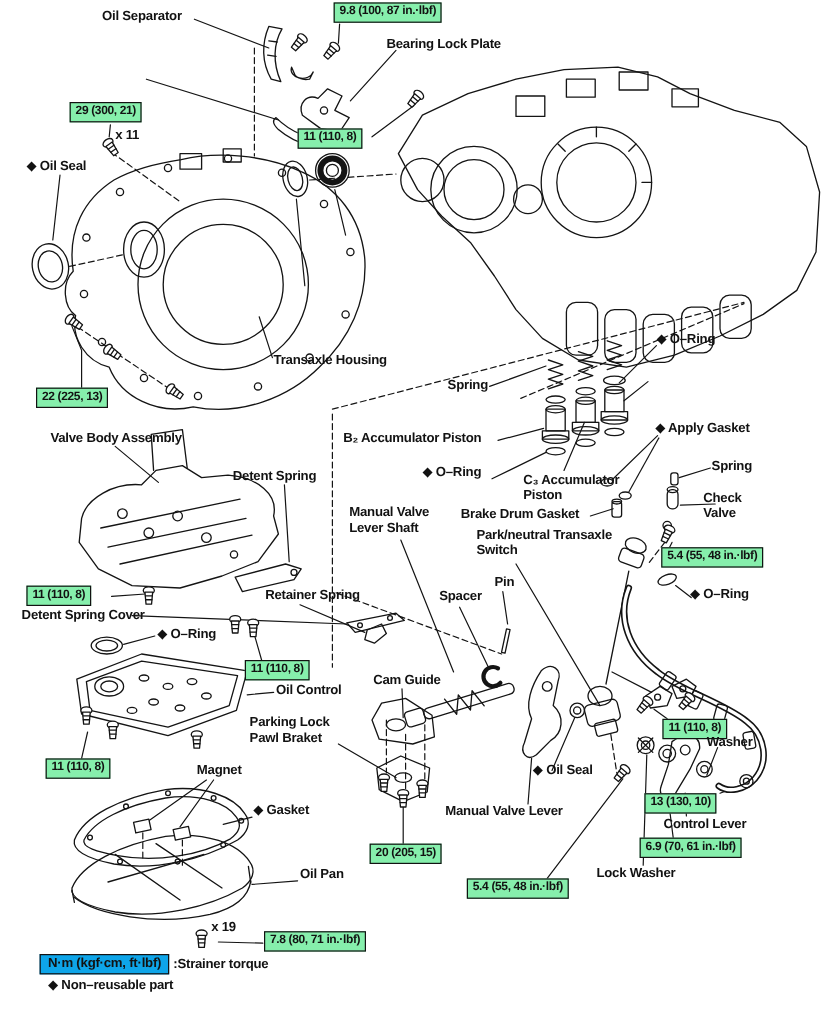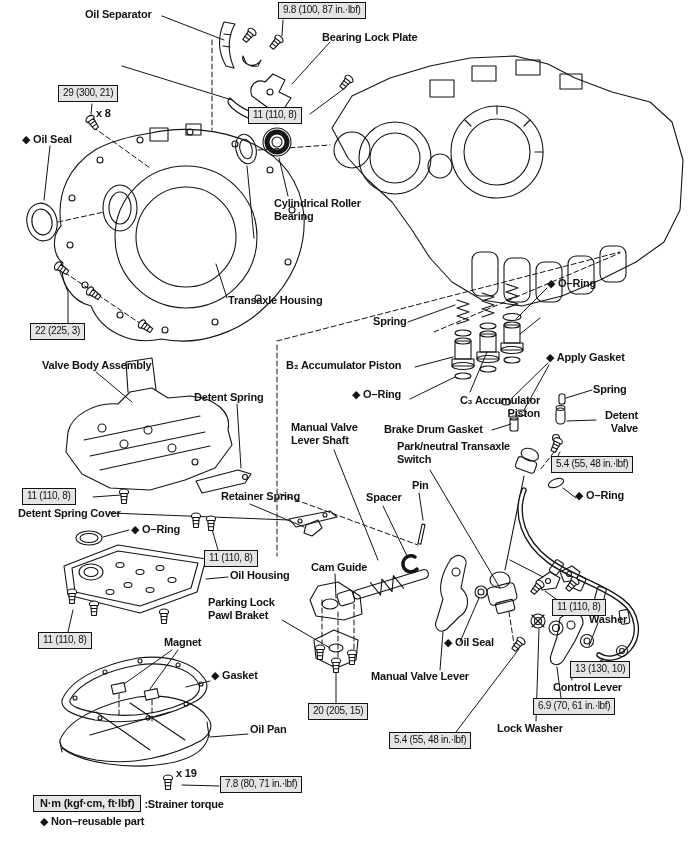--- a/index.html
+++ b/index.html
@@ -11,8 +11,8 @@
        white-space:nowrap;letter-spacing:-.2px;color:#121212}
   .wrap{white-space:normal}
   .ctr{text-align:right}
-  .tbox{position:absolute;font-size:10px;font-weight:400;line-height:1.15;
-        border:1.6px solid #121212;background:#e5e5e5;padding:1px 4px 2px;
+  .tbox{position:absolute;font-size:10px;font-weight:700;line-height:1.15;
+        border:1.6px solid #121212;background:#86efac;padding:1px 4px 2px;
         white-space:nowrap;letter-spacing:-.3px}
   .legend-row{position:absolute;display:flex;align-items:center;gap:3px;
               font-size:11px;font-weight:700;letter-spacing:-.2px}

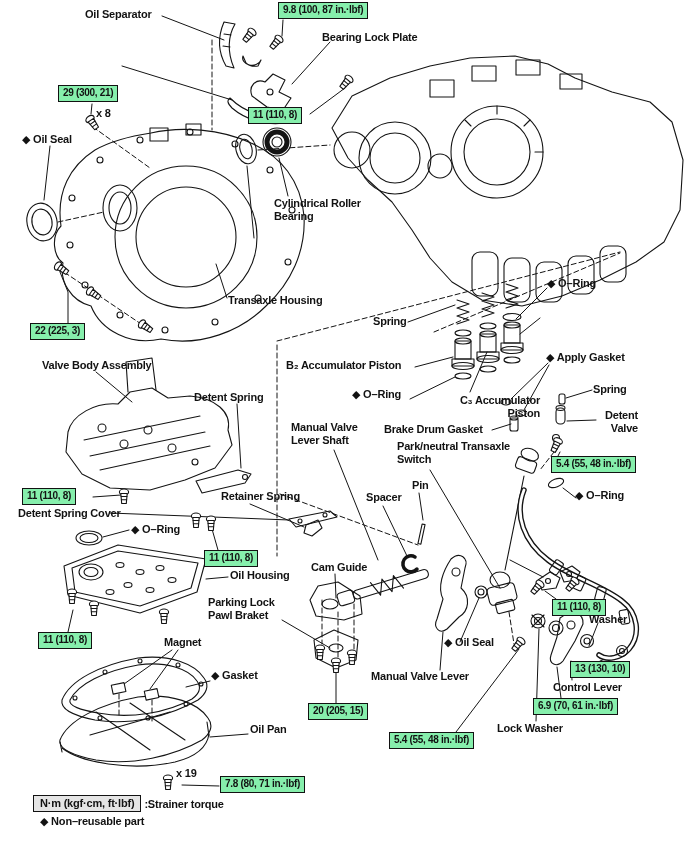--- a/index.html
+++ b/index.html
@@ -394,7 +394,7 @@
   <div class="tbox" style="left:278px;top:2px">9.8 (100, 87 in.·lbf)</div>
   <div class="lbl" style="left:322px;top:31px">Bearing Lock Plate</div>
   <div class="tbox" style="left:58px;top:85px">29 (300, 21)</div>
-  <div class="lbl" style="left:96px;top:107px">x 8</div>
+  <div class="lbl" style="left:96px;top:107px">x 11</div>
   <div class="tbox" style="left:248px;top:107px">11 (110, 8)</div>
   <div class="lbl" style="left:22px;top:133px">◆ Oil Seal</div>
   <div class="lbl wrap" style="left:274px;top:197px;width:108px">Cylindrical Roller Bearing</div>

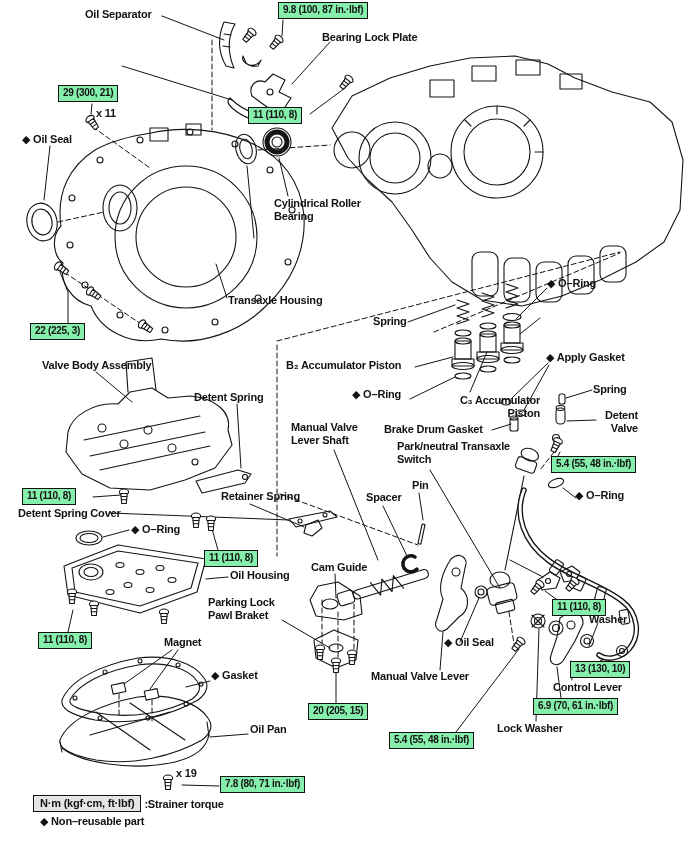--- a/index.html
+++ b/index.html
@@ -397,7 +397,6 @@
   <div class="lbl" style="left:96px;top:107px">x 11</div>
   <div class="tbox" style="left:248px;top:107px">11 (110, 8)</div>
   <div class="lbl" style="left:22px;top:133px">◆ Oil Seal</div>
-  <div class="lbl wrap" style="left:274px;top:197px;width:108px">Cylindrical Roller Bearing</div>
   <div class="lbl" style="left:228px;top:294px">Transaxle Housing</div>
   <div class="tbox" style="left:30px;top:323px">22 (225, 3)</div>
   <div class="lbl" style="left:42px;top:359px">Valve Body Assembly</div>

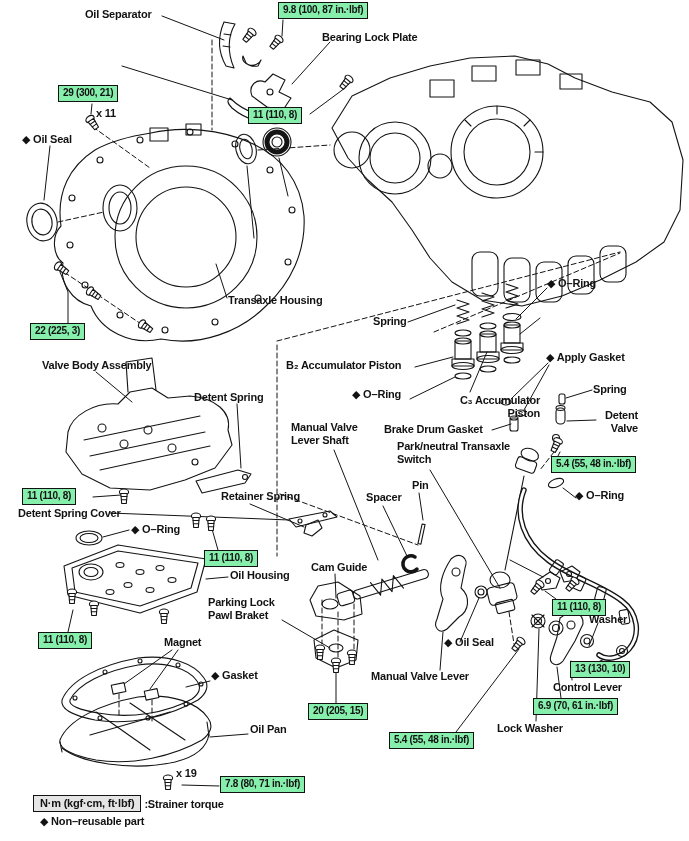--- a/index.html
+++ b/index.html
@@ -398,7 +398,7 @@
   <div class="tbox" style="left:248px;top:107px">11 (110, 8)</div>
   <div class="lbl" style="left:22px;top:133px">◆ Oil Seal</div>
   <div class="lbl" style="left:228px;top:294px">Transaxle Housing</div>
-  <div class="tbox" style="left:30px;top:323px">22 (225, 3)</div>
+  <div class="tbox" style="left:30px;top:323px">22 (225, 13)</div>
   <div class="lbl" style="left:42px;top:359px">Valve Body Assembly</div>
   <div class="lbl" style="left:373px;top:315px">Spring</div>
   <div class="lbl" style="left:547px;top:277px">◆ O–Ring</div>

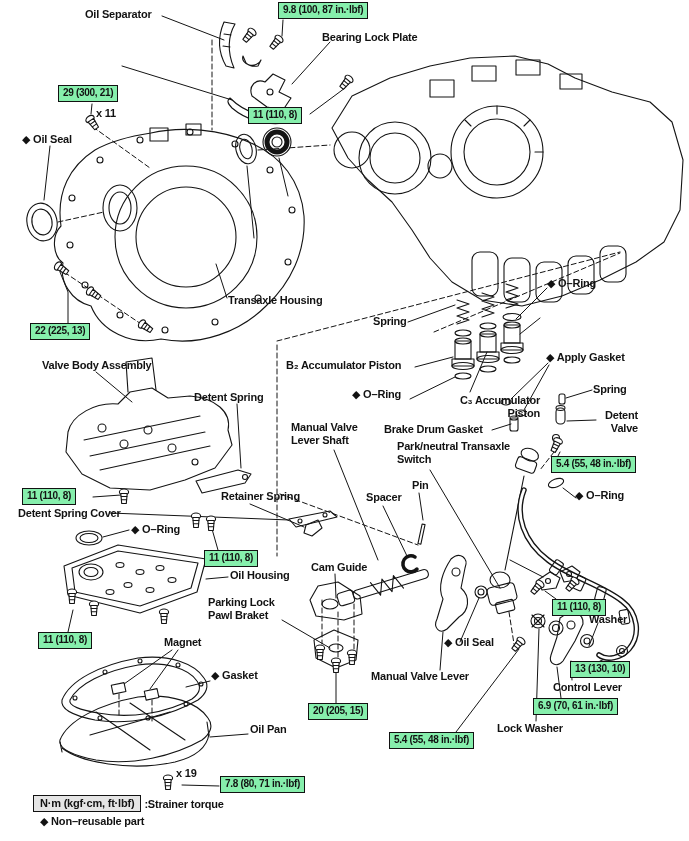--- a/index.html
+++ b/index.html
@@ -10,7 +10,7 @@
   .lbl{position:absolute;font-size:11px;font-weight:700;line-height:1.18;
        white-space:nowrap;letter-spacing:-.2px;color:#121212}
   .wrap{white-space:normal}
-  .ctr{text-align:right}
+  .ctr{text-align:left}
   .tbox{position:absolute;font-size:10px;font-weight:700;line-height:1.15;
         border:1.6px solid #121212;background:#86efac;padding:1px 4px 2px;
         white-space:nowrap;letter-spacing:-.3px}

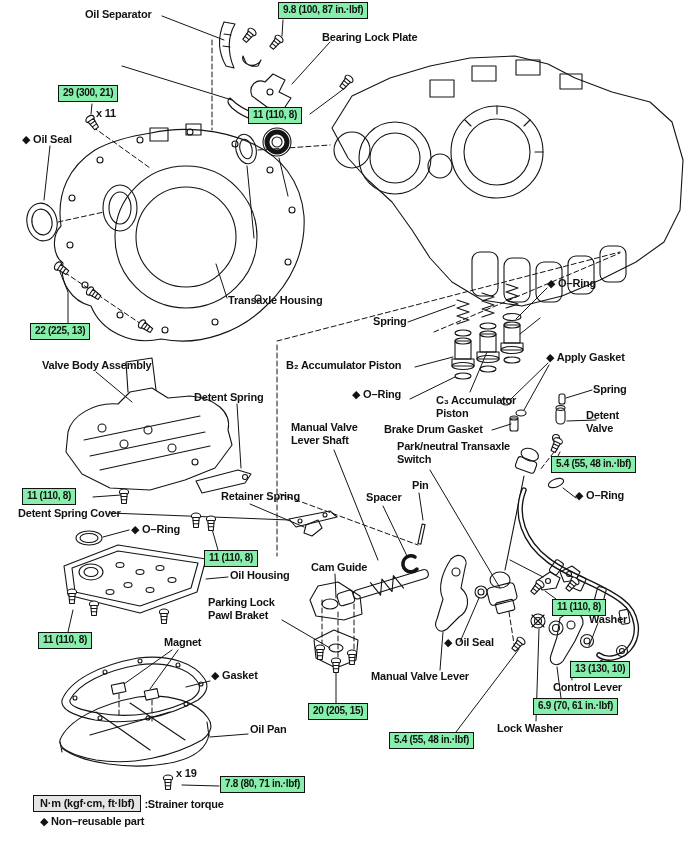--- a/index.html
+++ b/index.html
@@ -407,7 +407,7 @@
   <div class="lbl" style="left:352px;top:388px">◆ O–Ring</div>
   <div class="lbl" style="left:593px;top:383px">Spring</div>
   <div class="lbl wrap ctr" style="left:436px;top:394px;width:104px">C₃ Accumulator Piston</div>
-  <div class="lbl wrap ctr" style="left:586px;top:409px;width:52px">Detent Valve</div>
+  <div class="lbl wrap ctr" style="left:586px;top:409px;width:52px">Check Valve</div>
   <div class="lbl" style="left:384px;top:423px">Brake Drum Gasket</div>
   <div class="lbl" style="left:194px;top:391px">Detent Spring</div>
   <div class="lbl wrap" style="left:291px;top:421px;width:84px">Manual Valve Lever Shaft</div>

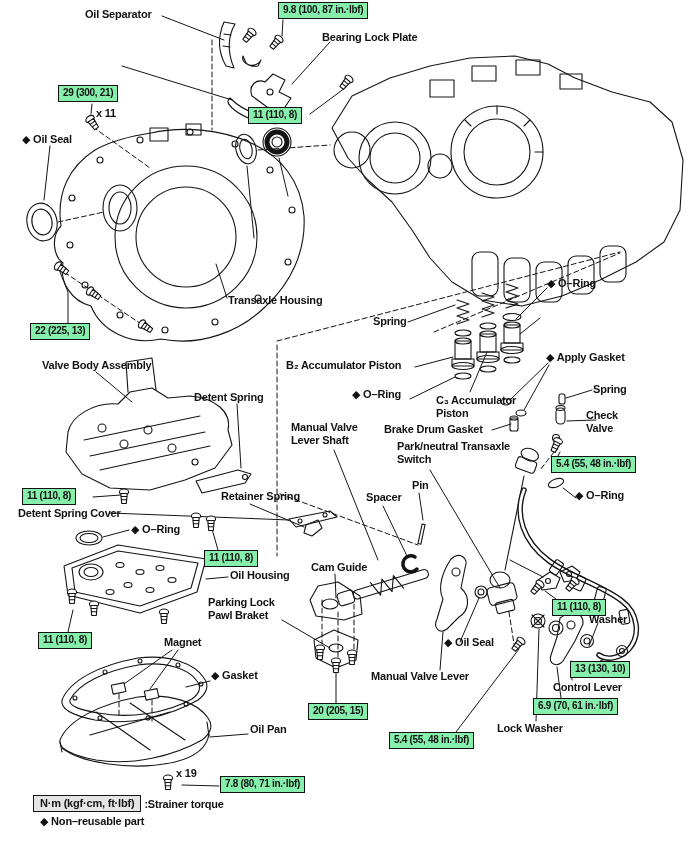--- a/index.html
+++ b/index.html
@@ -421,7 +421,7 @@
   <div class="lbl" style="left:221px;top:490px">Retainer Spring</div>
   <div class="lbl" style="left:131px;top:523px">◆ O–Ring</div>
   <div class="tbox" style="left:204px;top:550px">11 (110, 8)</div>
-  <div class="lbl" style="left:230px;top:569px">Oil Housing</div>
+  <div class="lbl" style="left:230px;top:569px">Oil Control</div>
   <div class="lbl wrap" style="left:208px;top:596px;width:88px">Parking Lock Pawl Braket</div>
   <div class="tbox" style="left:38px;top:632px">11 (110, 8)</div>
   <div class="lbl" style="left:164px;top:636px">Magnet</div>

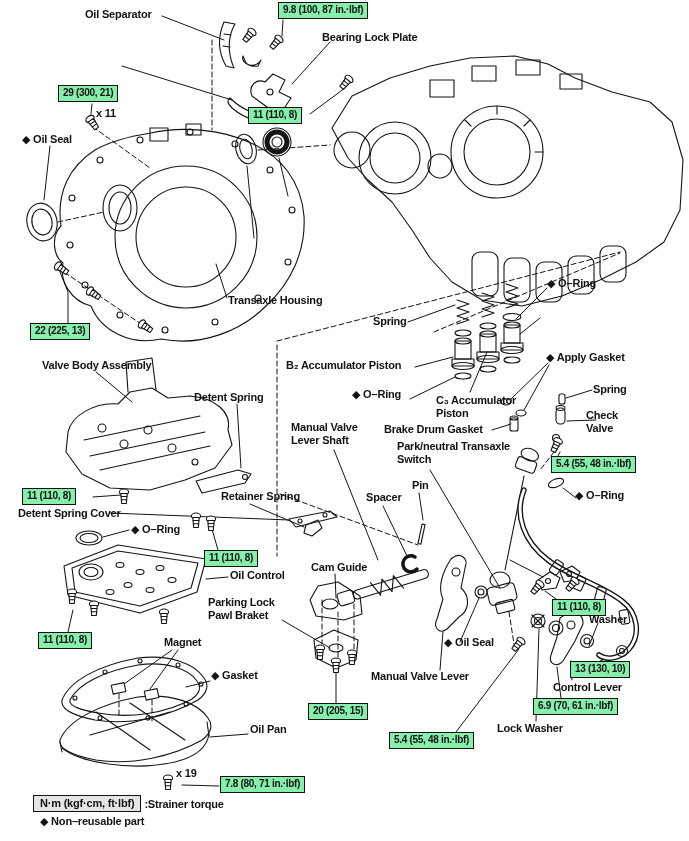--- a/index.html
+++ b/index.html
@@ -430,7 +430,7 @@
   <div class="lbl" style="left:444px;top:636px">◆ Oil Seal</div>
   <div class="tbox" style="left:552px;top:599px">11 (110, 8)</div>
   <div class="lbl" style="left:589px;top:613px">Washer</div>
-  <div class="tbox" style="left:570px;top:661px">13 (130, 10)</div>
+  <div class="tbox" style="left:537px;top:661px">13 (130, 10)</div>
   <div class="lbl" style="left:553px;top:681px">Control Lever</div>
   <div class="tbox" style="left:533px;top:698px">6.9 (70, 61 in.·lbf)</div>
   <div class="lbl" style="left:497px;top:722px">Lock Washer</div>

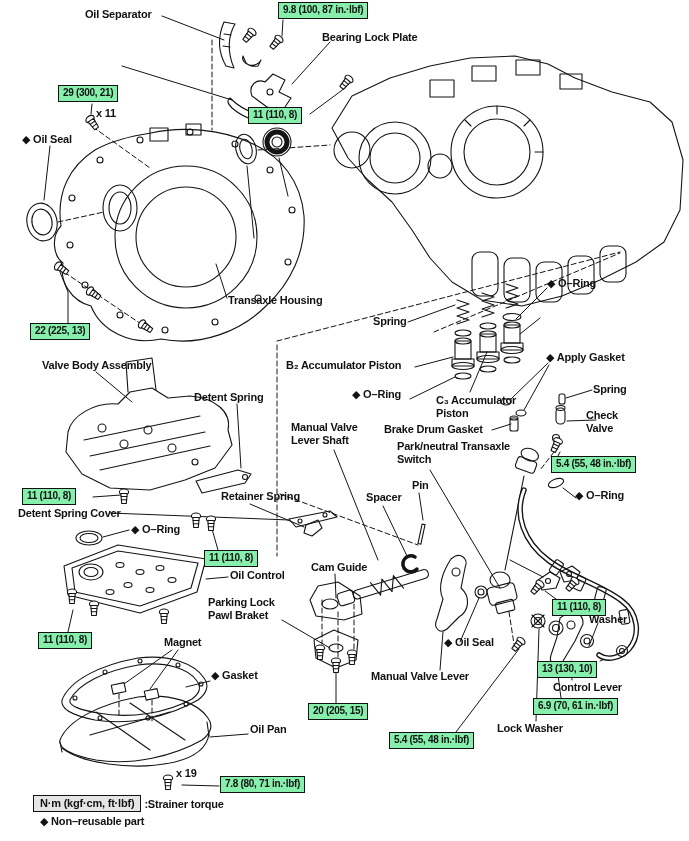--- a/index.html
+++ b/index.html
@@ -16,7 +16,7 @@
         white-space:nowrap;letter-spacing:-.3px}
   .legend-row{position:absolute;display:flex;align-items:center;gap:3px;
               font-size:11px;font-weight:700;letter-spacing:-.2px}
-  .legend-row .inbox{border:1.6px solid #121212;padding:1px 6px 2px;background:#e5e5e5}
+  .legend-row .inbox{border:1.6px solid #121212;padding:1px 6px 2px;background:#0ea5e9}
 </style>
 </head>
 <body>

